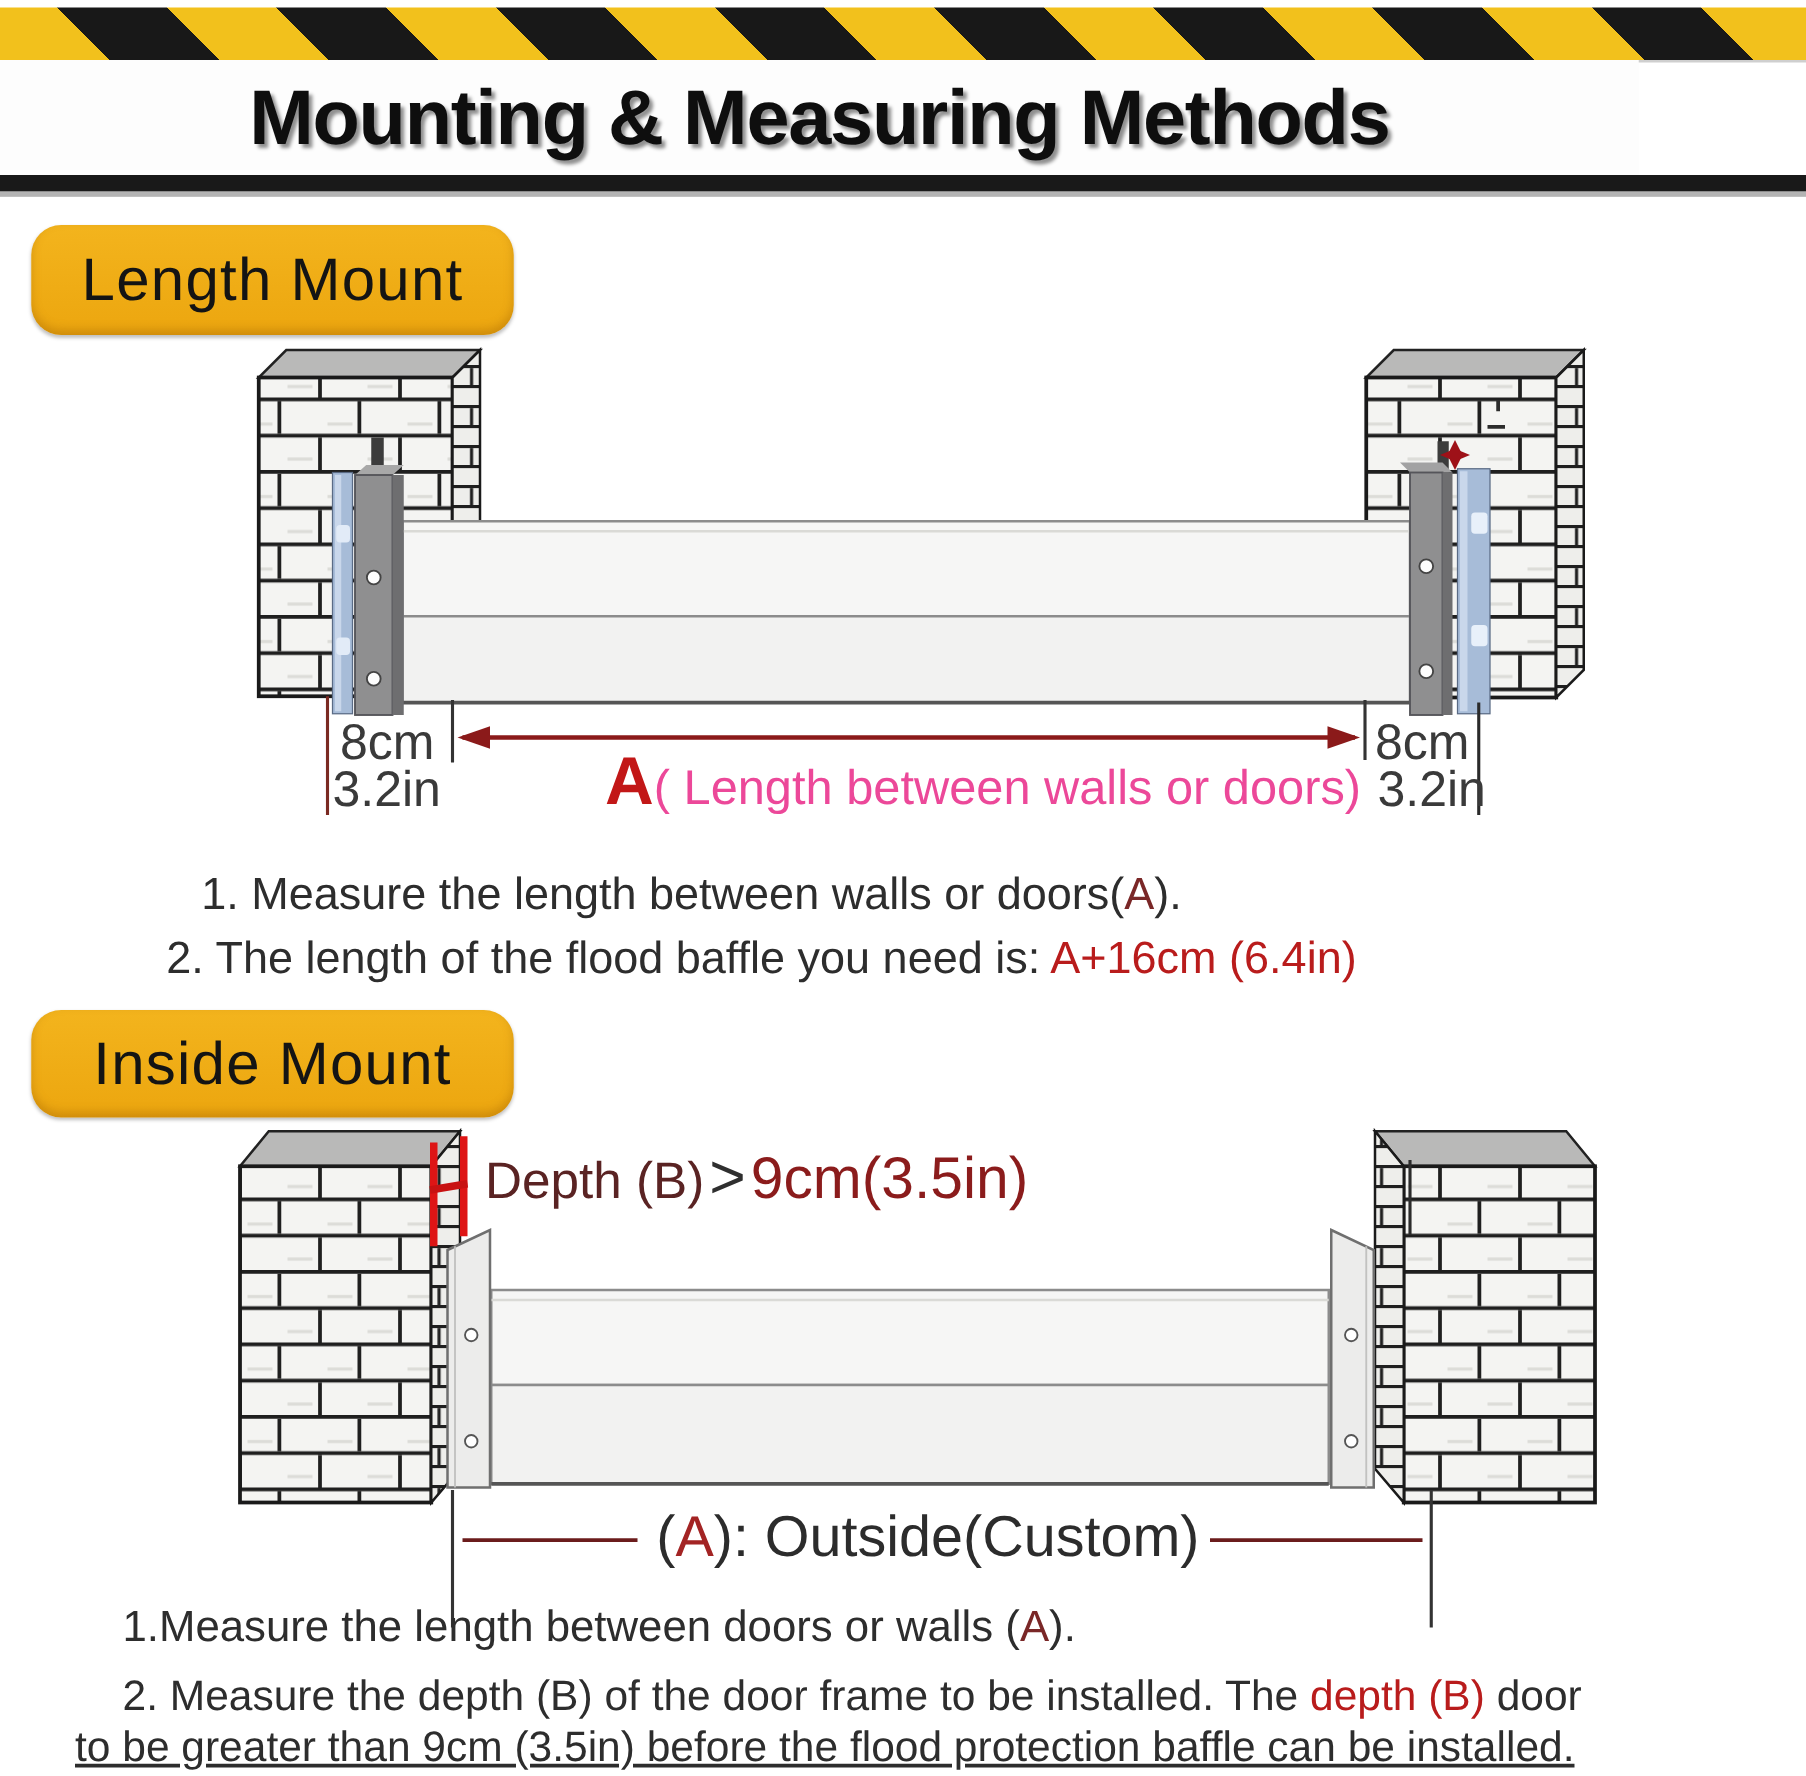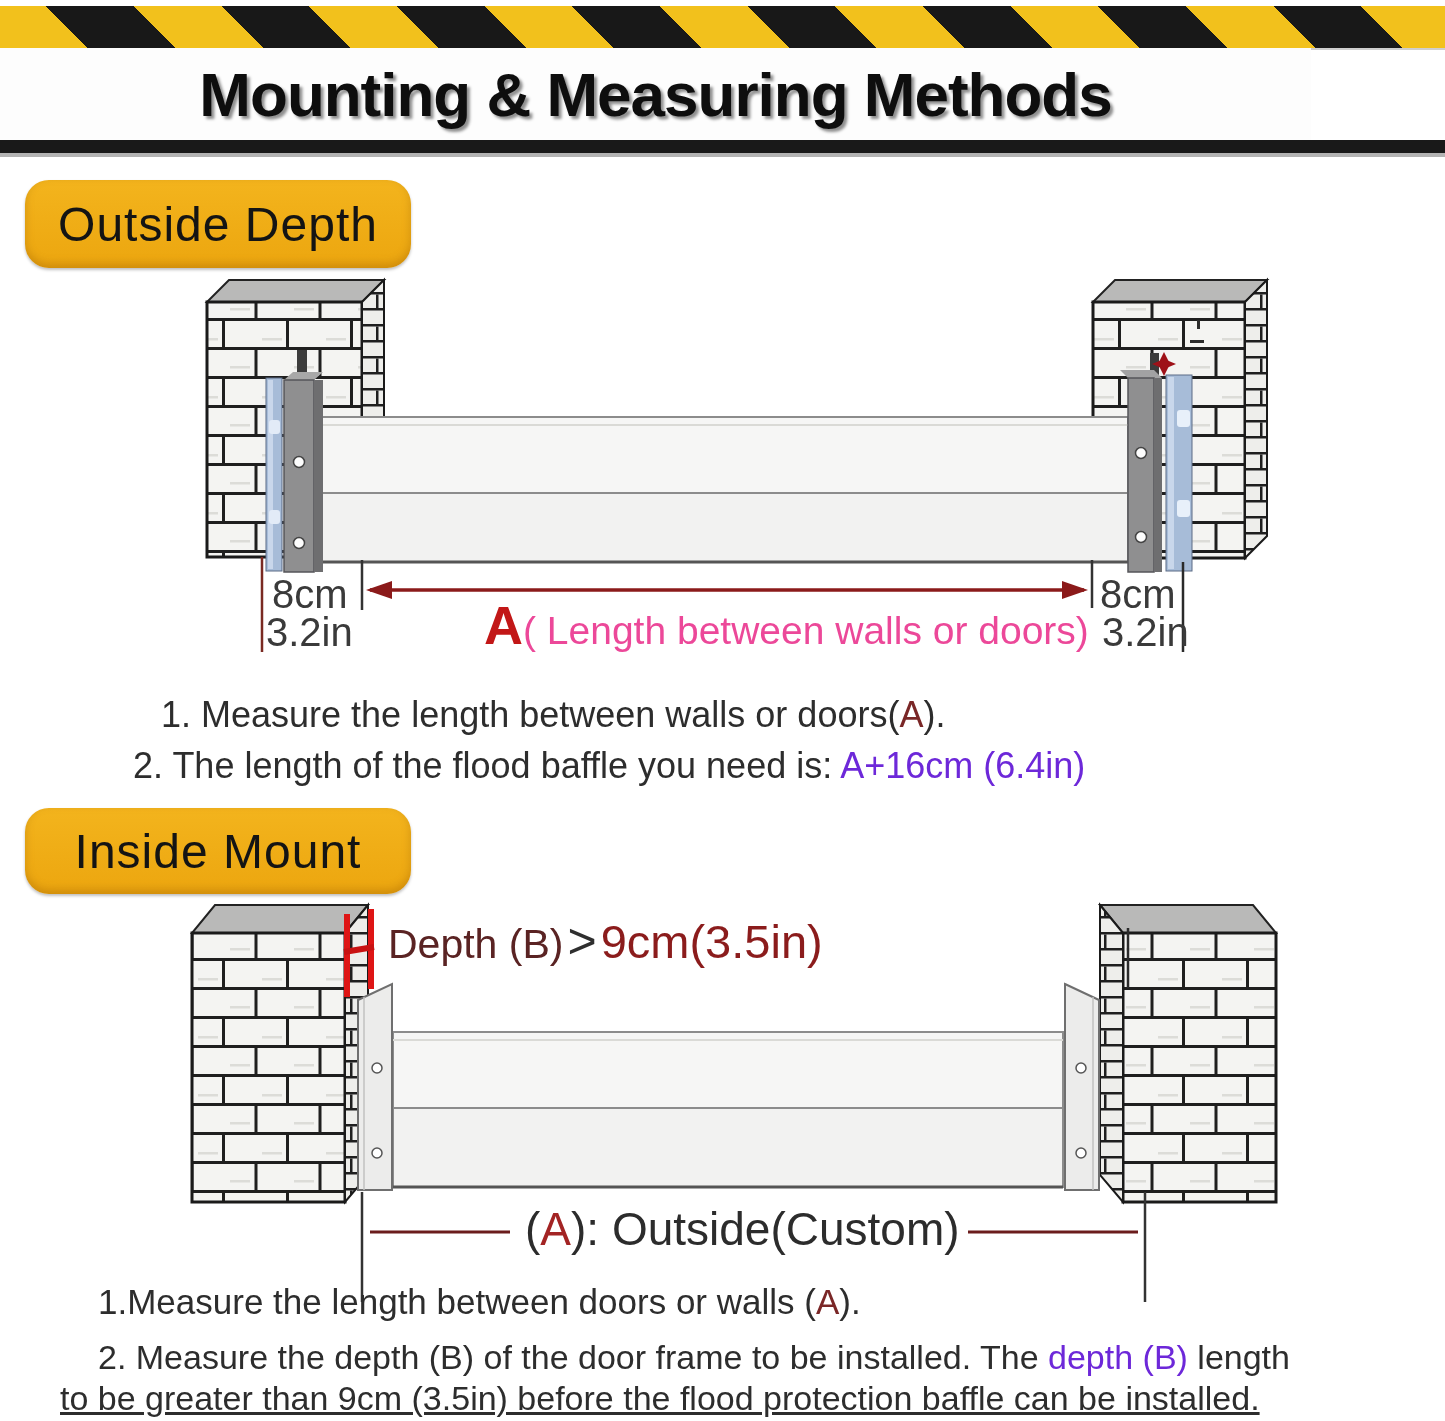--- a/index.html
+++ b/index.html
@@ -57,7 +57,7 @@
   <div class="black-bar"></div>
 
   <div class="badge" style="top:180px;">
-    <span>Outside Depth</span>
+    <span>Length Mount</span>
   </div>
 
   <svg class="diag" style="top:260px;" width="1445" height="400" viewBox="0 0 1445 400">

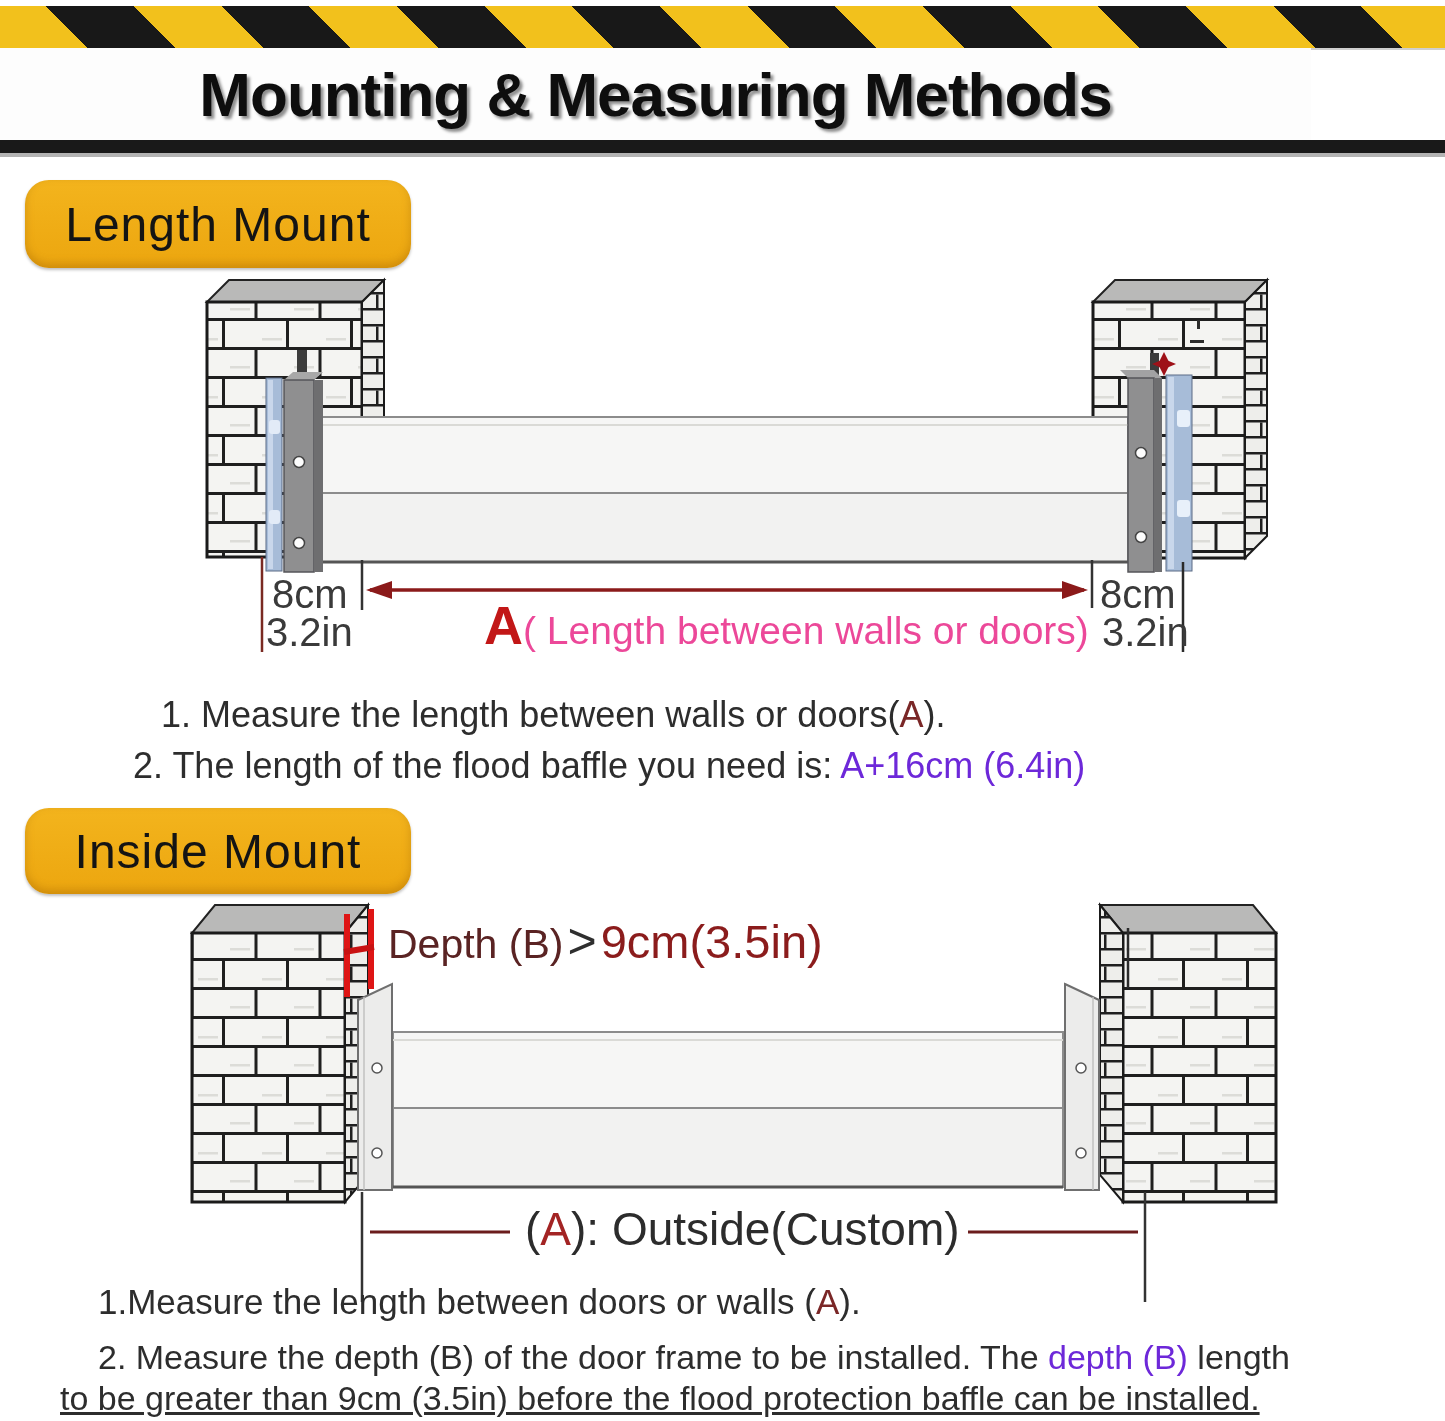--- a/index.html
+++ b/index.html
@@ -42,7 +42,7 @@
   .step{position:absolute;white-space:nowrap;color:#2d2d2d;z-index:2;}
   .step.out{font-size:36px;}
   .step.in{font-size:34px;}
-  .red-inline{color:#6d28d9;}
+  .red-inline{color:#b91c1c;}
   .darkred-inline{color:#7a2727;}
 </style>
 </head>

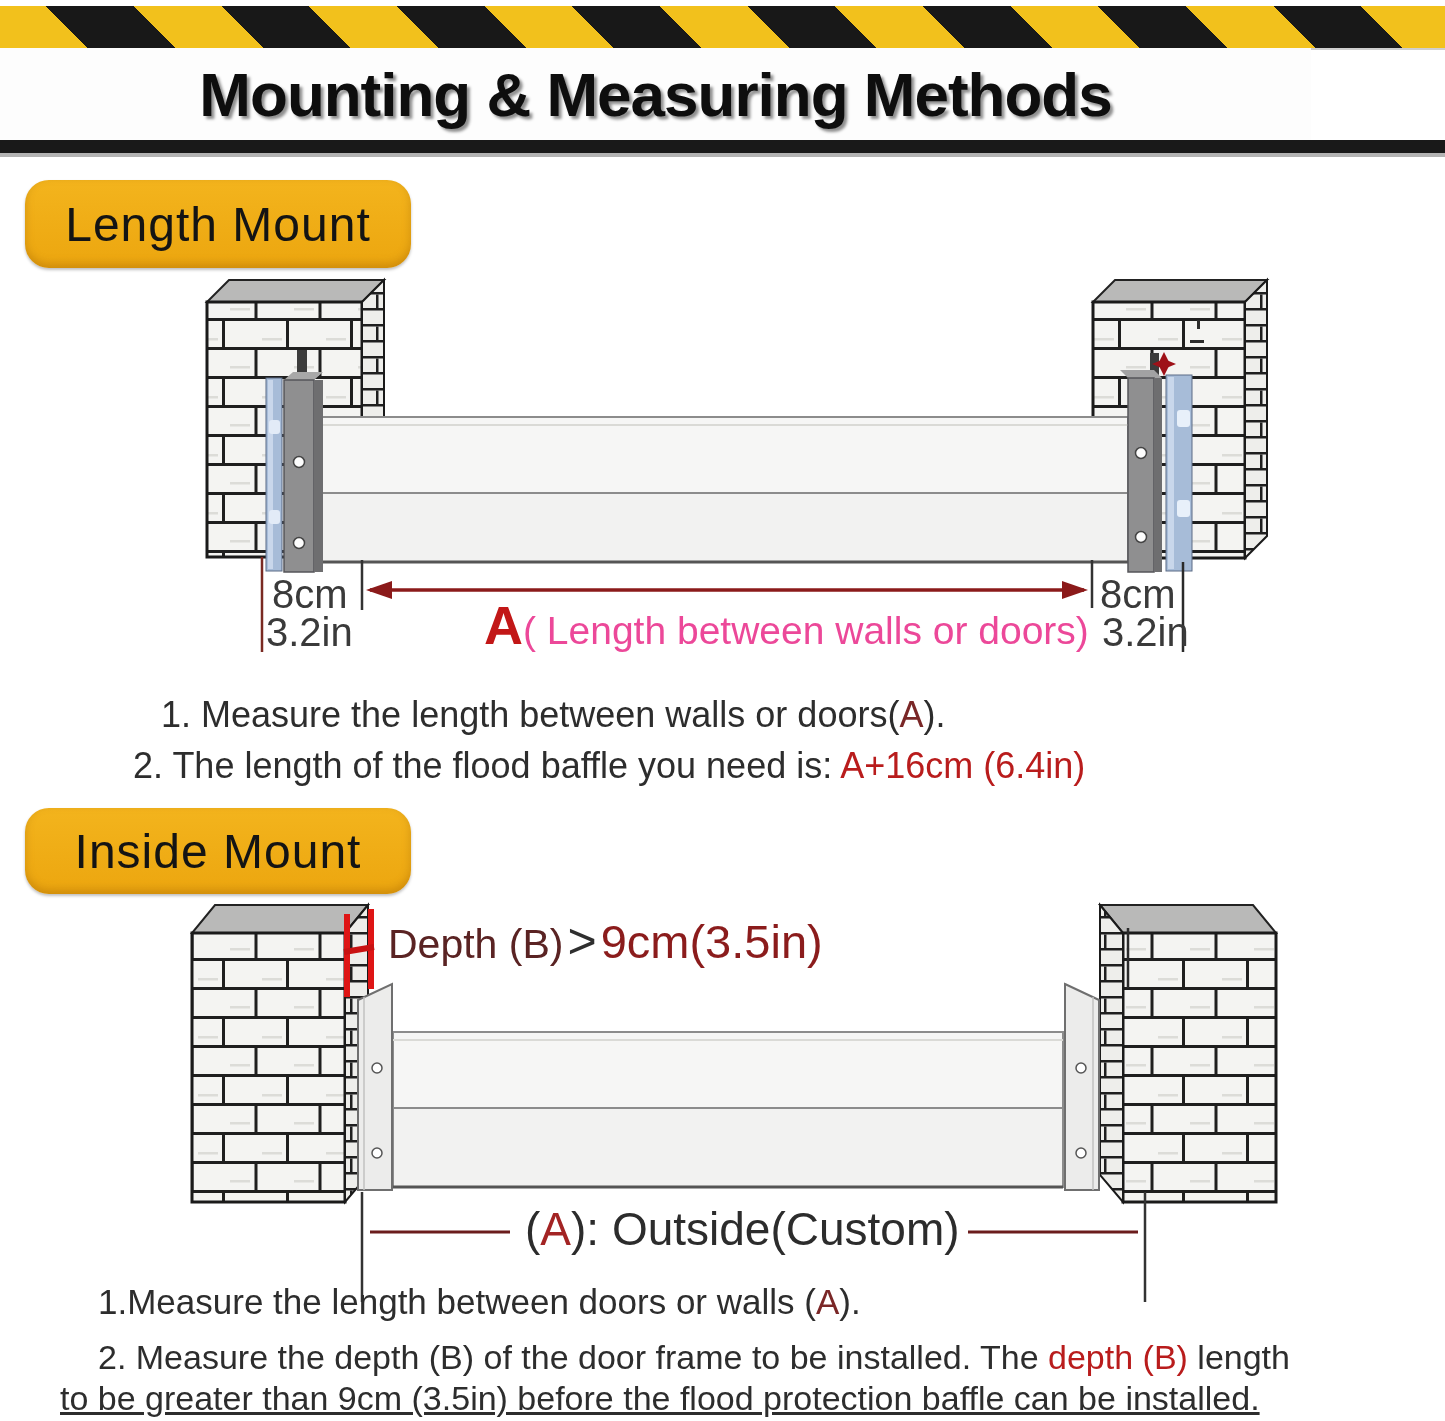--- a/index.html
+++ b/index.html
@@ -248,7 +248,7 @@
     <span>1.Measure the length between doors or walls (</span><span class="darkred-inline">A</span><span>).</span>
   </div>
   <div class="step in" style="left:98px;top:1338px;">
-    <span>2. Measure the depth (B) of the door frame to be installed. The </span><span class="red-inline">depth (B)</span><span> length</span>
+    <span>2. Measure the depth (B) of the door frame to be installed. The </span><span class="red-inline">depth (B)</span><span> door</span>
   </div>
   <div class="step in" style="left:60px;top:1379px;text-decoration:underline;">
     <span>to be greater than 9cm (3.5in) before the flood protection baffle can be installed.</span>

